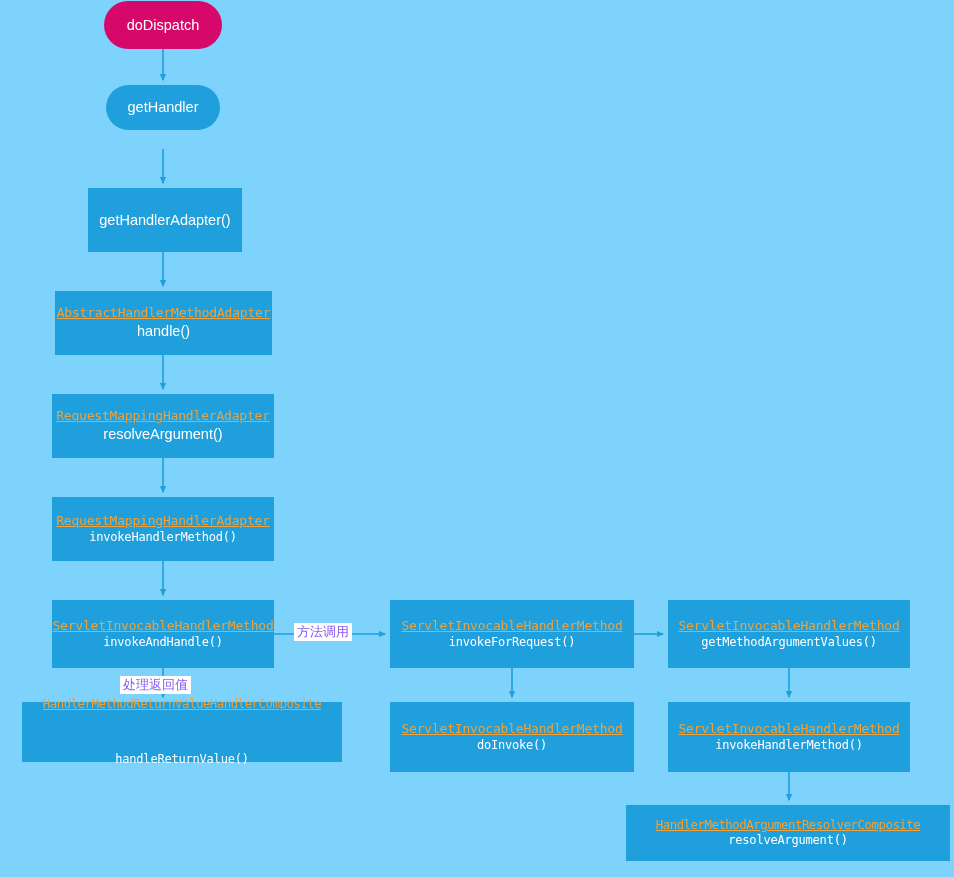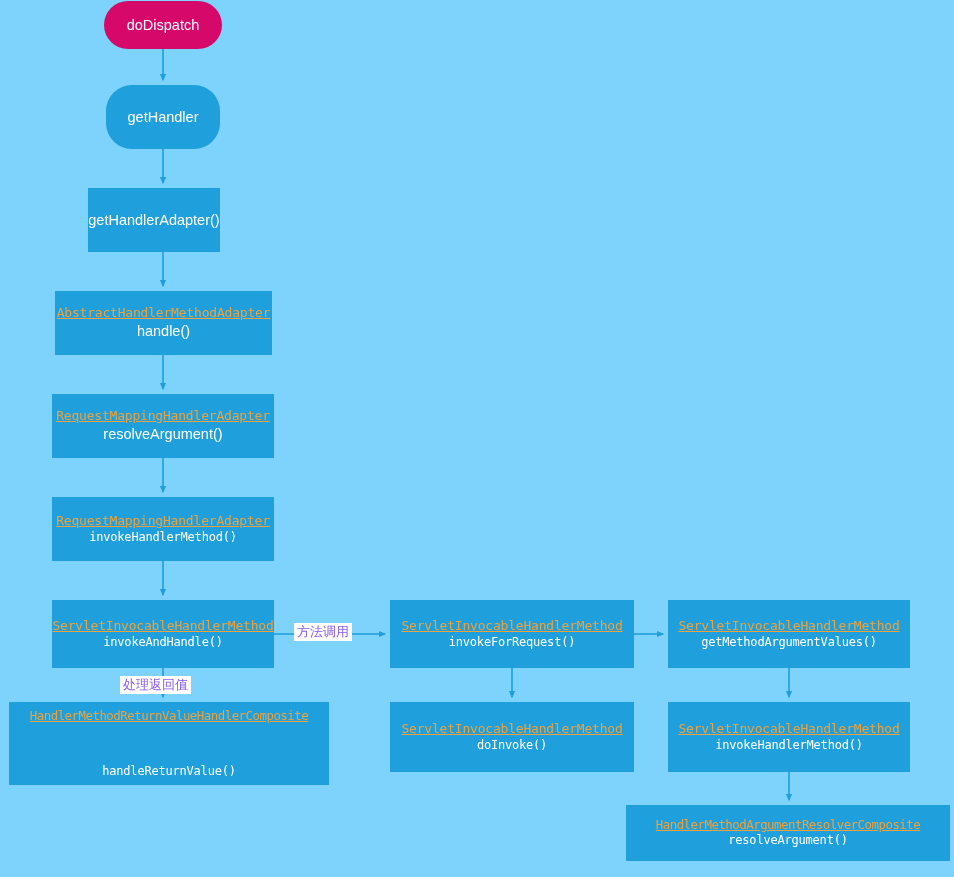--- a/index.html
+++ b/index.html
@@ -125,7 +125,7 @@
     <span class="plain">doDispatch</span>
   </div>
 
-  <div class="node process" style="left:106px; top:85px; width:114px; height:64px;border-radius:26px;">
+  <div class="node process" style="left:106px; top:85px; width:114px; height:45px;border-radius:26px;">
     <span class="plain">getHandler</span>
   </div>
 

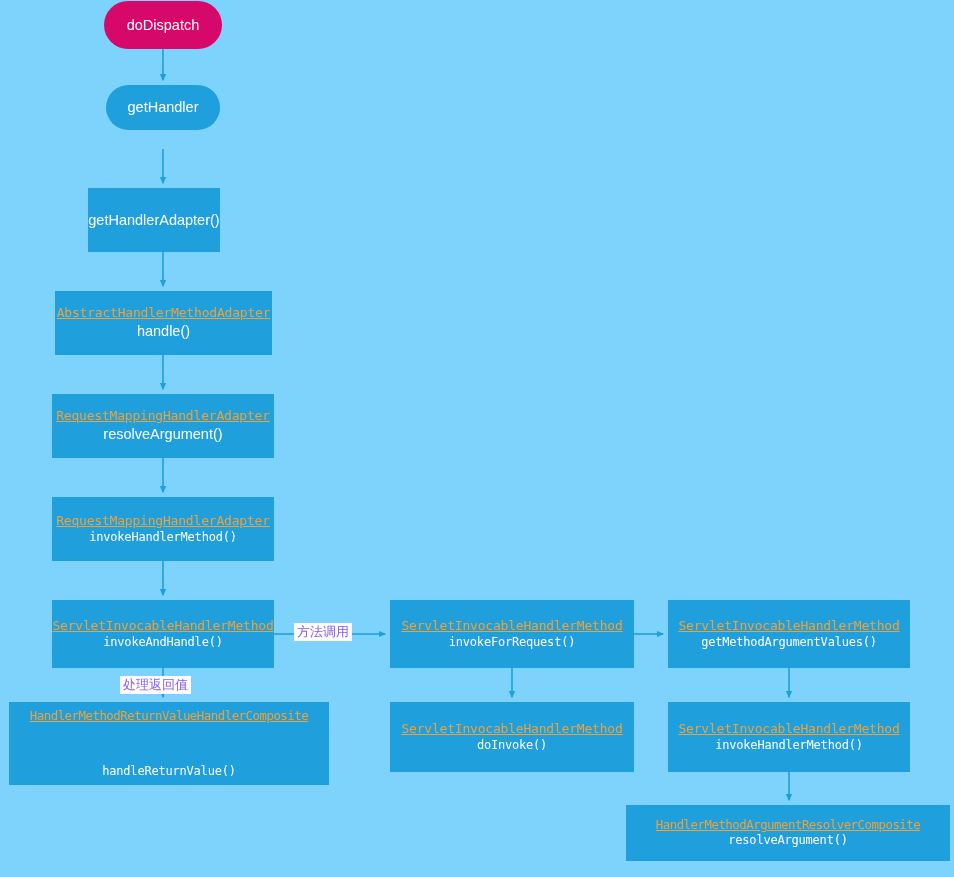--- a/index.html
+++ b/index.html
@@ -129,7 +129,7 @@
     <span class="plain">getHandler</span>
   </div>
 
-  <div class="node process" style="left:88px; top:188px; width:132px; height:64px;">
+  <div class="node process" style="left:88px; top:188px; width:154px; height:64px;">
     <span class="plain">getHandlerAdapter()</span>
   </div>
 

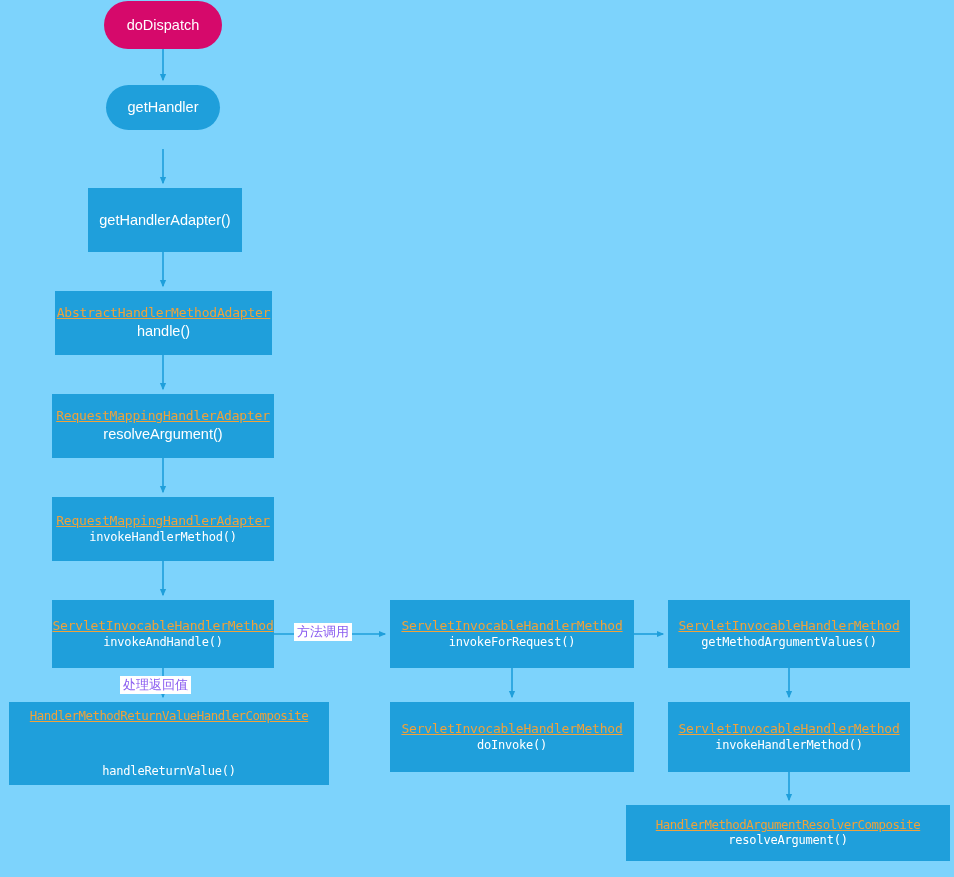--- a/index.html
+++ b/index.html
@@ -153,7 +153,7 @@
     <span class="mth">invokeAndHandle()</span>
   </div>
 
-  <div class="node process" style="left:9px; top:702px; width:320px; height:83px;gap:40px;">
+  <div class="node process" style="left:22px; top:702px; width:320px; height:60px;gap:40px;">
     <span class="cls tight">HandlerMethodReturnValueHandlerComposite</span>
     <span class="mth">handleReturnValue()</span>
   </div>

